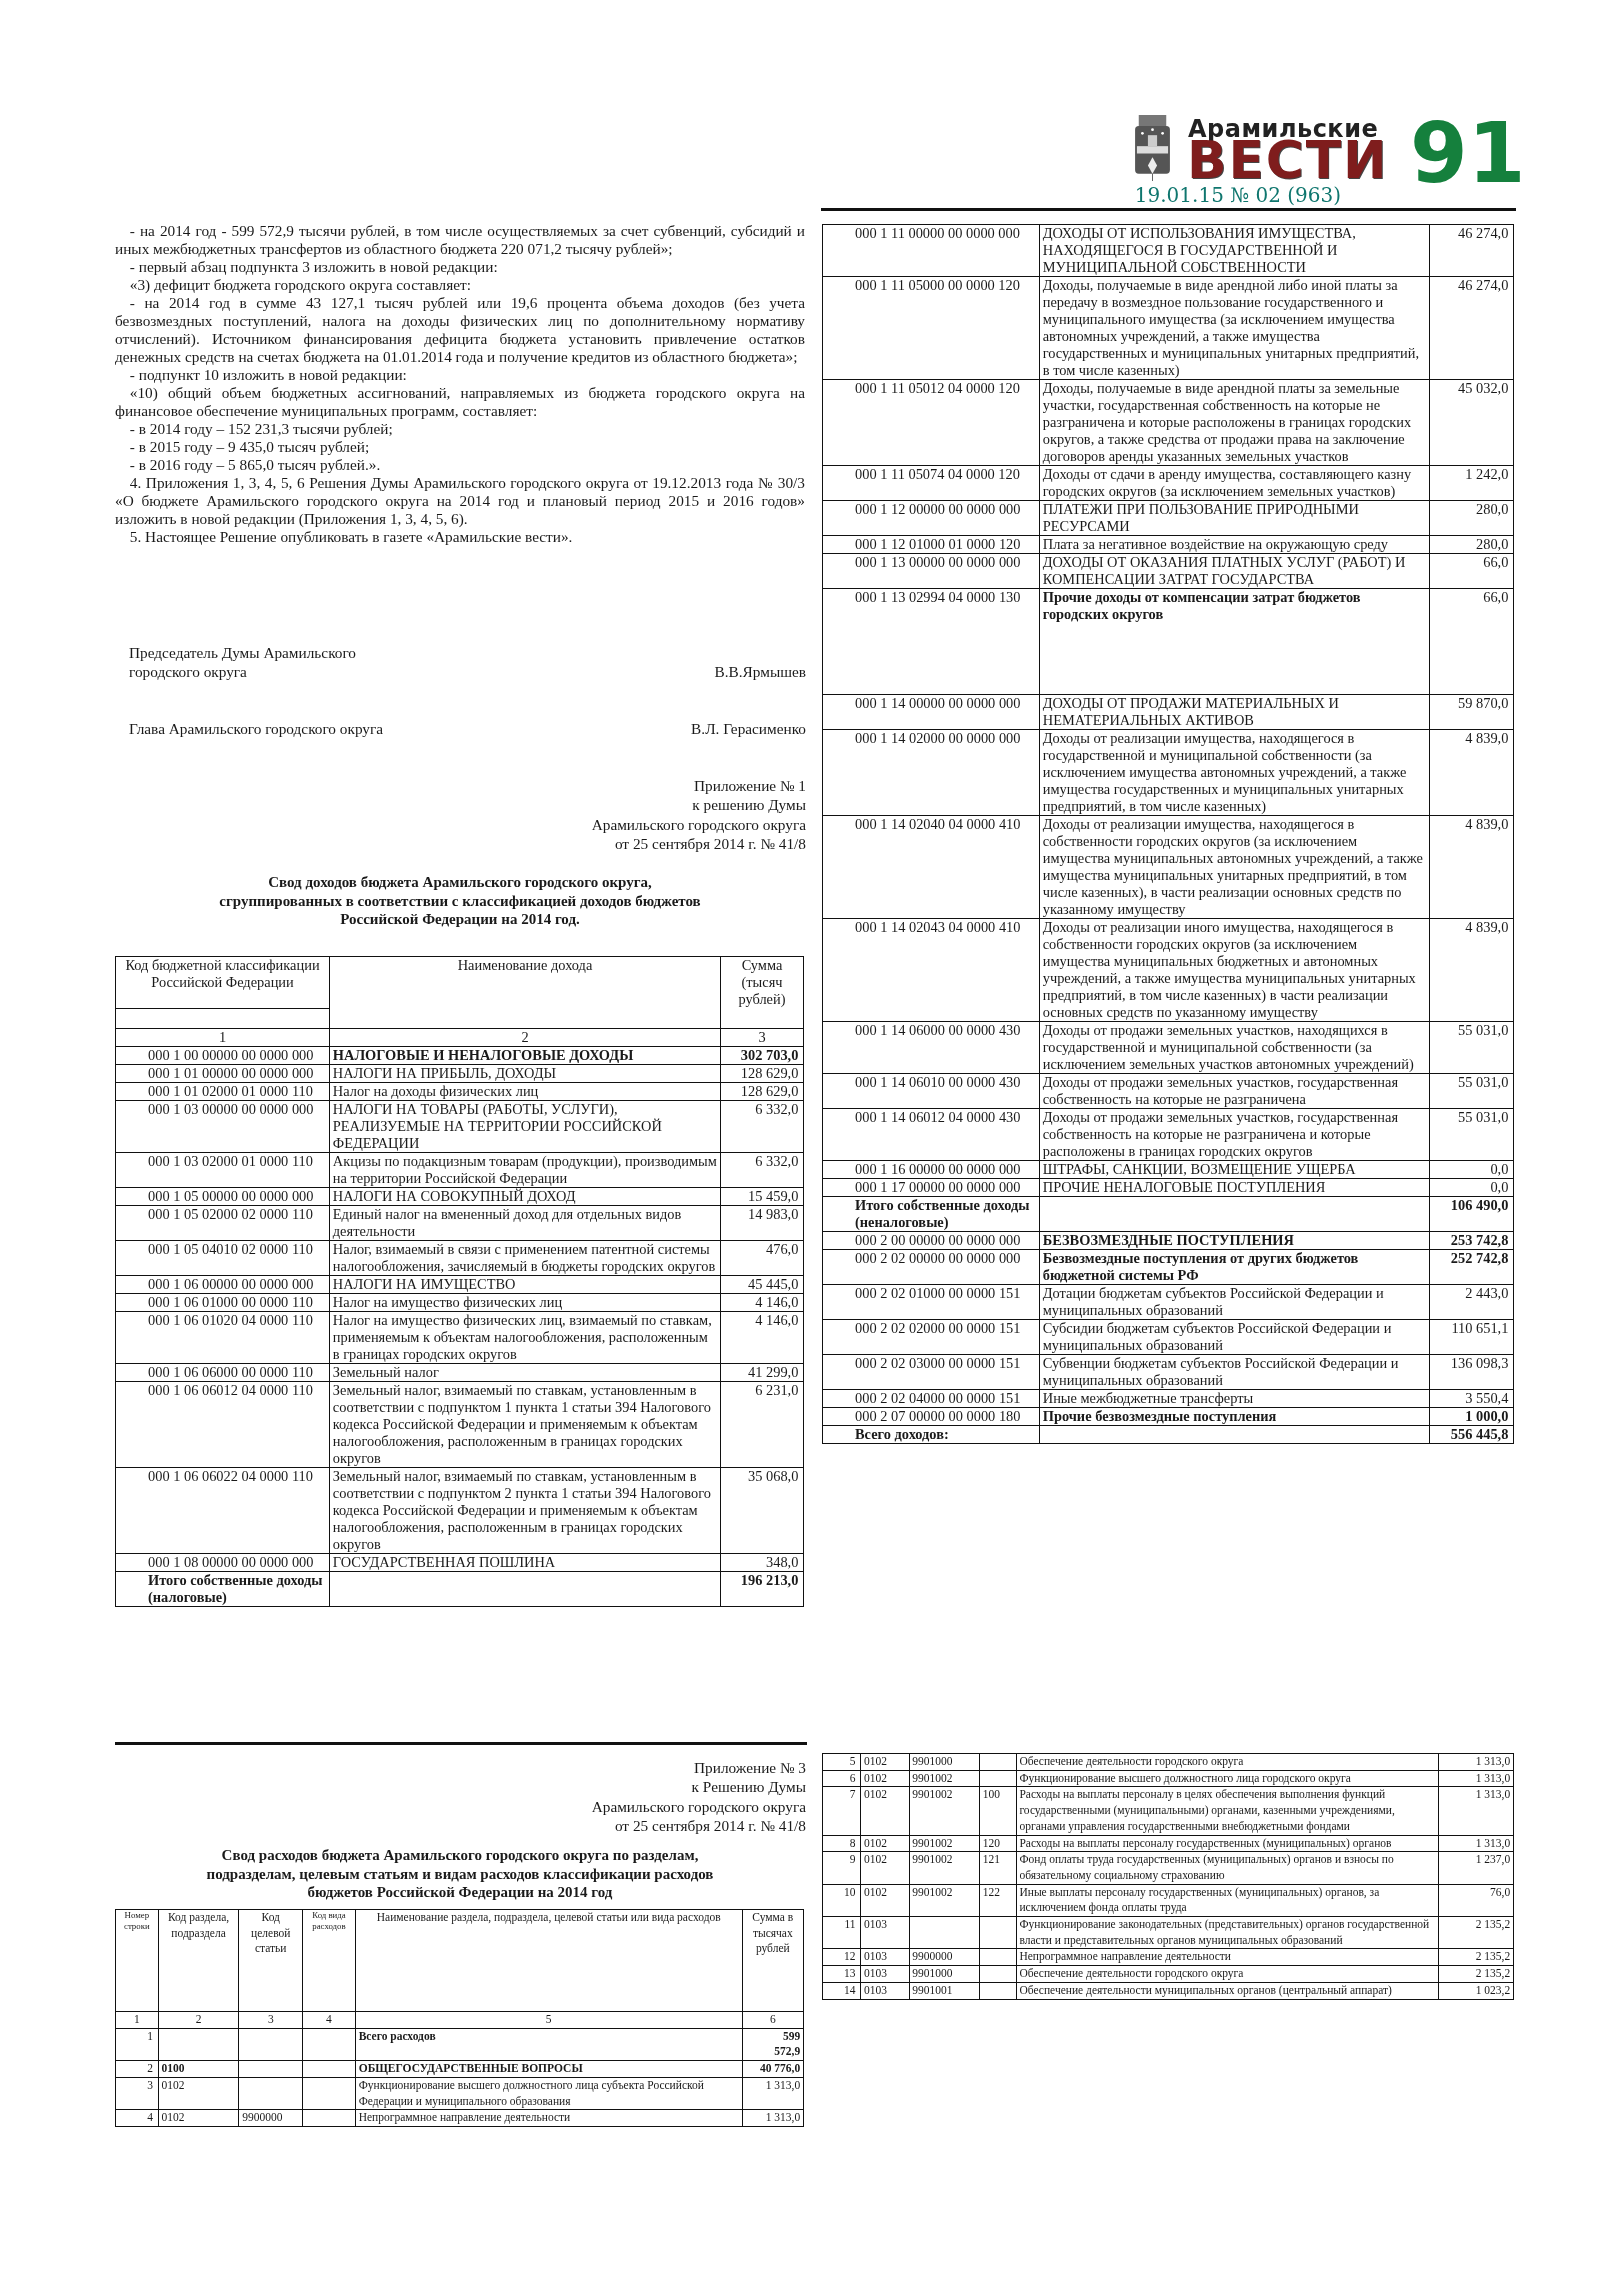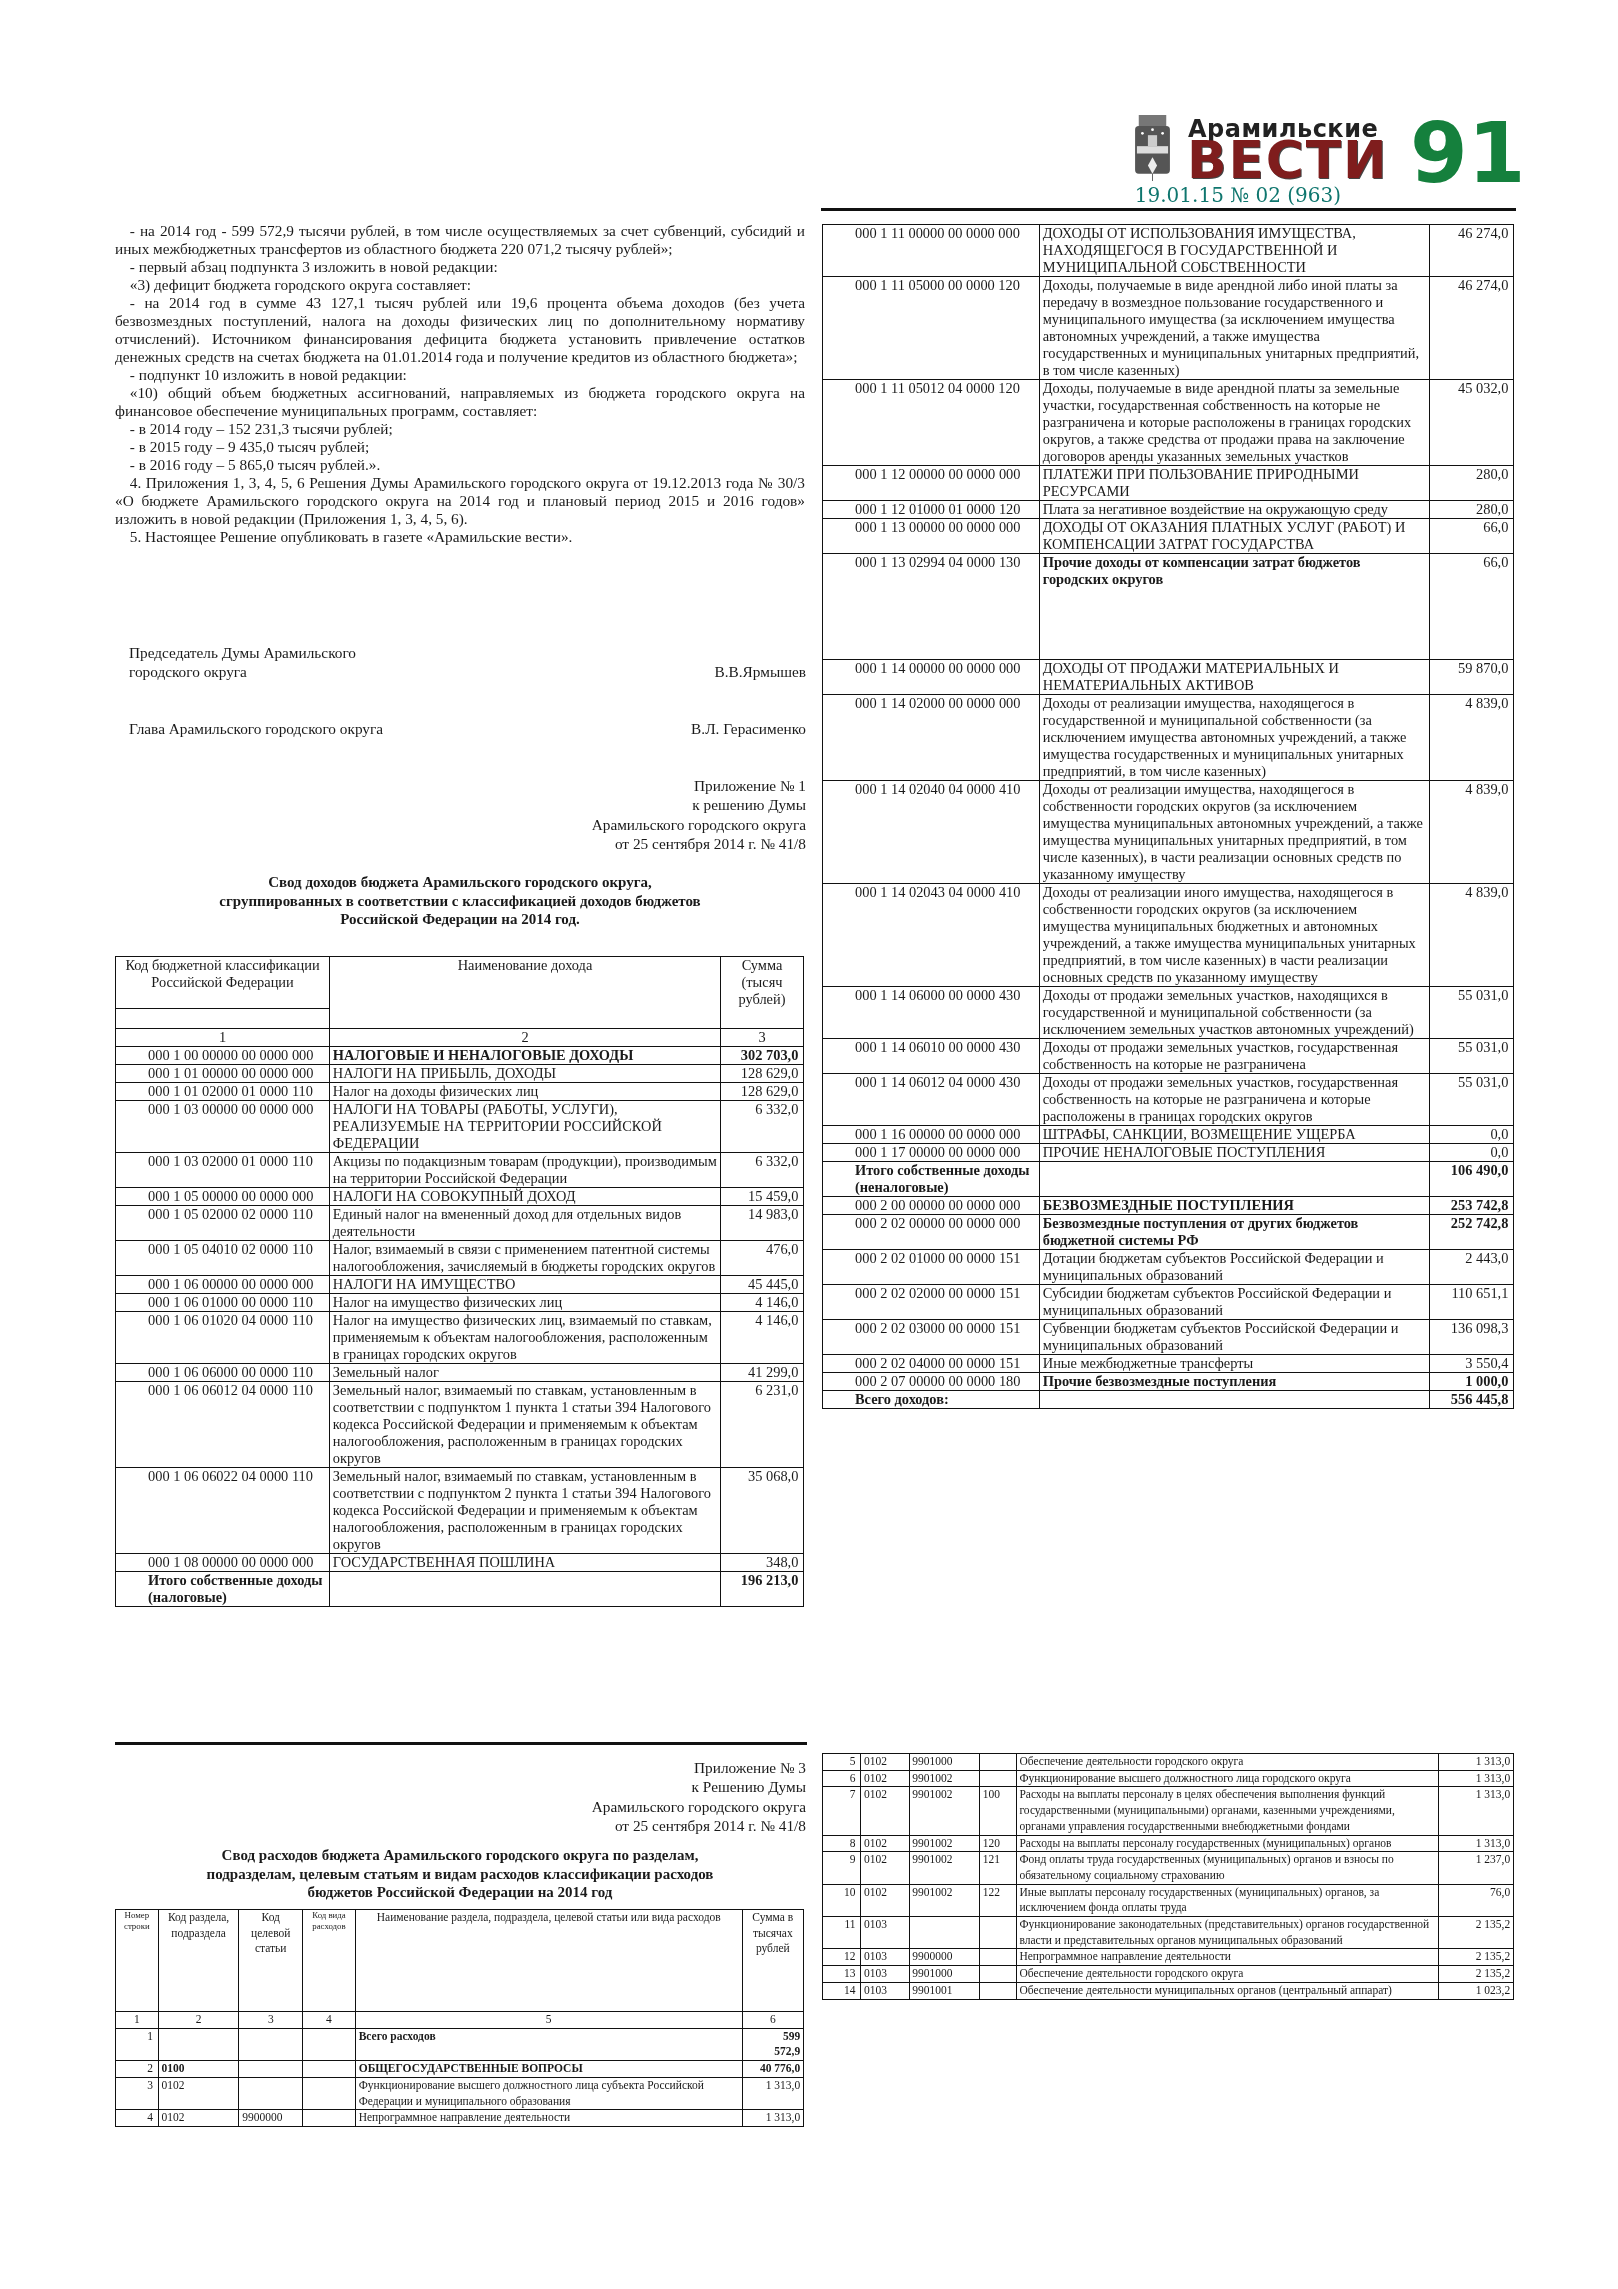--- a/index.html
+++ b/index.html
@@ -228,6 +228,11 @@
         <td class="amt">45 032,0</td>
       </tr>
       <tr>
+        <td class="code">000 1 11 05074 04 0000 120</td>
+        <td>Доходы от сдачи в аренду имущества, составляющего казну городских округов (за исключением земельных участков)</td>
+        <td class="amt">1 242,0</td>
+      </tr>
+      <tr>
         <td class="code">000 1 12 00000 00 0000 000</td>
         <td>ПЛАТЕЖИ ПРИ ПОЛЬЗОВАНИЕ ПРИРОДНЫМИ РЕСУРСАМИ</td>
         <td class="amt">280,0</td>

